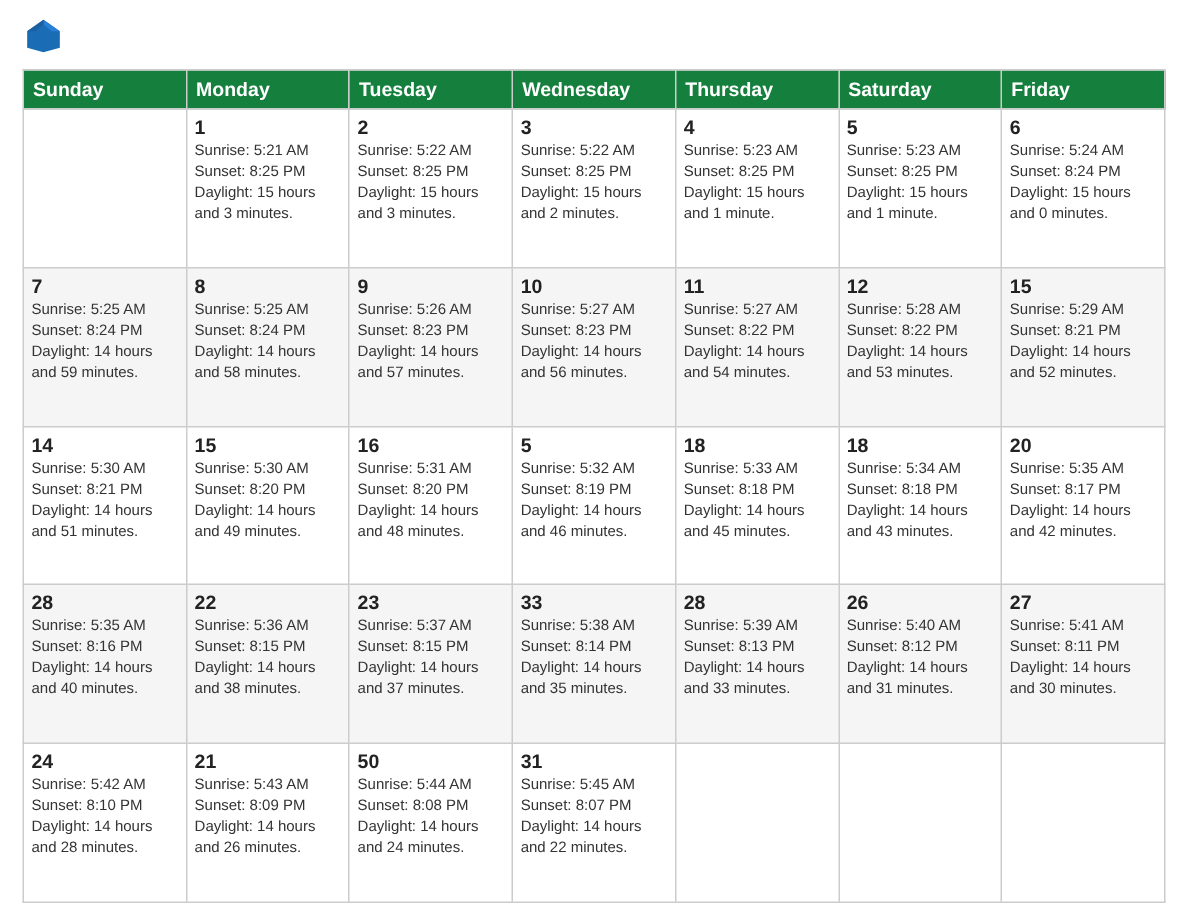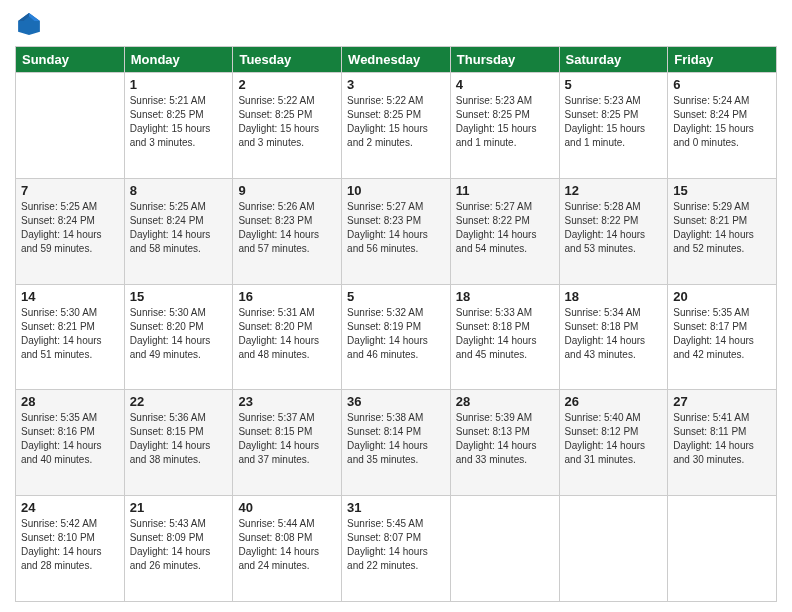--- a/index.html
+++ b/index.html
@@ -229,7 +229,7 @@
             <div class="cell-info">Sunrise: 5:37 AM<br>Sunset: 8:15 PM<br>Daylight: 14 hours and 37 minutes.</div>
           </td>
           <td>
-            <span class="cell-date">36</span>
+            <span class="cell-date">33</span>
             <div class="cell-info">Sunrise: 5:38 AM<br>Sunset: 8:14 PM<br>Daylight: 14 hours and 35 minutes.</div>
           </td>
           <td>

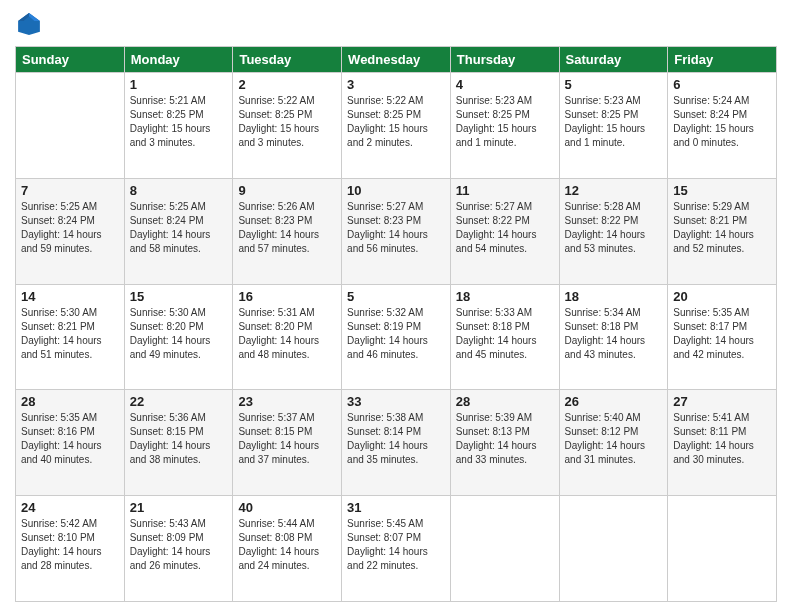--- a/index.html
+++ b/index.html
@@ -255,7 +255,7 @@
             <div class="cell-info">Sunrise: 5:43 AM<br>Sunset: 8:09 PM<br>Daylight: 14 hours and 26 minutes.</div>
           </td>
           <td>
-            <span class="cell-date">40</span>
+            <span class="cell-date">50</span>
             <div class="cell-info">Sunrise: 5:44 AM<br>Sunset: 8:08 PM<br>Daylight: 14 hours and 24 minutes.</div>
           </td>
           <td>

